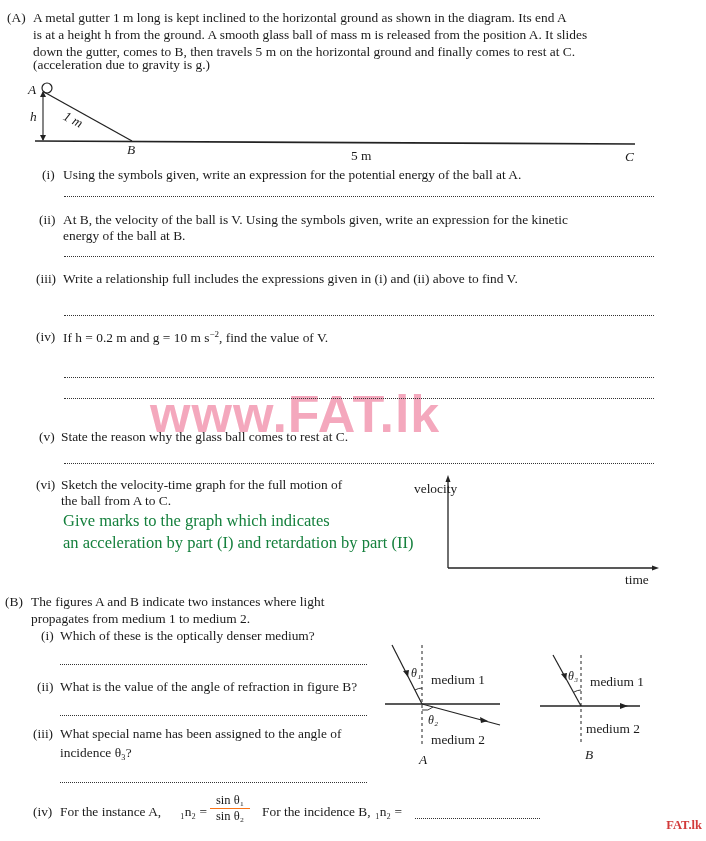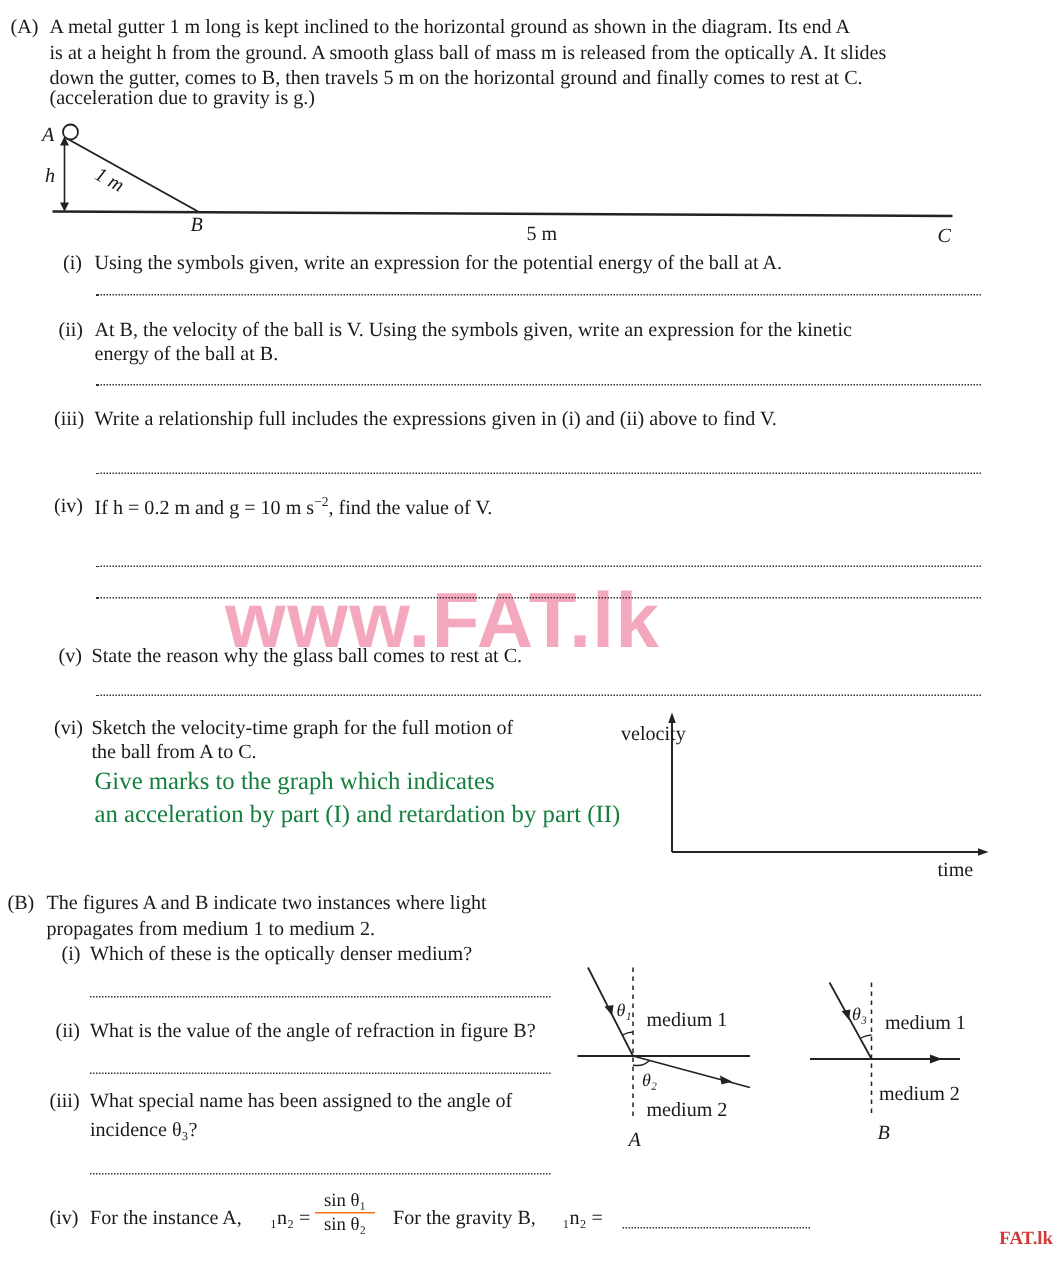--- a/index.html
+++ b/index.html
@@ -28,7 +28,7 @@
 
 <div class="line" style="left:7px; top:10px;">(A)</div>
 <div class="line" style="left:33px; top:10px;">A metal gutter 1 m long is kept inclined to the horizontal ground as shown in the diagram. Its end A</div>
-<div class="line" style="left:33px; top:27px;">is at a height h from the ground. A smooth glass ball of mass m is released from the optically A. It slides</div>
+<div class="line" style="left:33px; top:27px;">is at a height h from the ground. A smooth glass ball of mass m is released from the position A. It slides</div>
 <div class="line" style="left:33px; top:44px;">down the gutter, comes to B, then travels 5 m on the horizontal ground and finally comes to rest at C.</div>
 <div class="line" style="left:33px; top:57px;">(acceleration due to gravity is g.)</div>
 

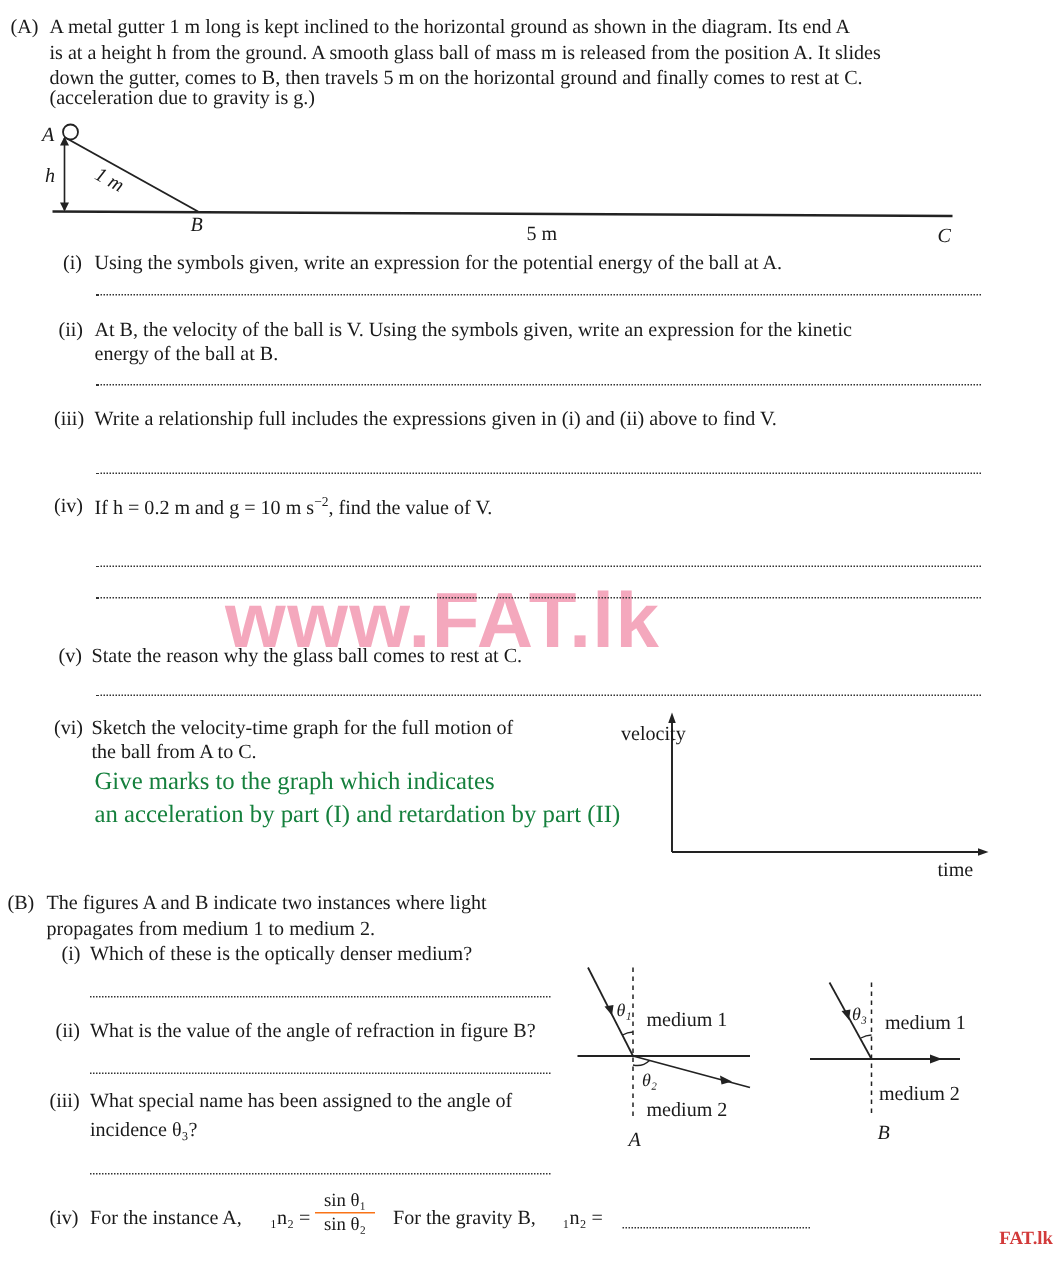--- a/index.html
+++ b/index.html
@@ -110,7 +110,7 @@
   <div style="font-size:12.5px; border-bottom:1px solid #f97316; line-height:15px;">sin θ₁</div>
   <div style="font-size:12.5px; line-height:15px;">sin θ₂</div>
 </div>
-<div class="line" style="left:262px; top:804px;">For the gravity B, </div>
+<div class="line" style="left:262px; top:804px;">For the incidence B, </div>
 <div class="line" style="left:375px; top:804px;">₁n₂ =</div>
 <div class="dots" style="left:415px; width:125px; top:818px;"></div>
 

